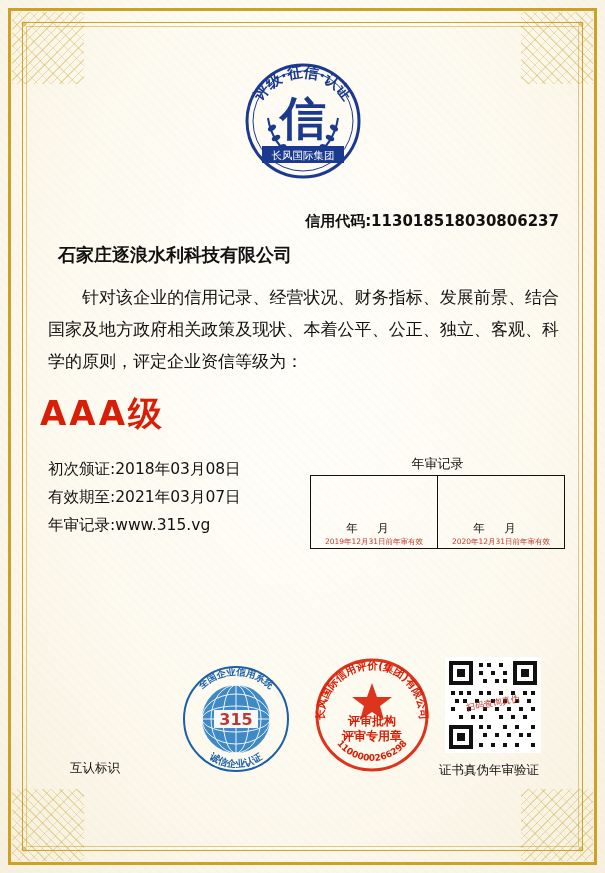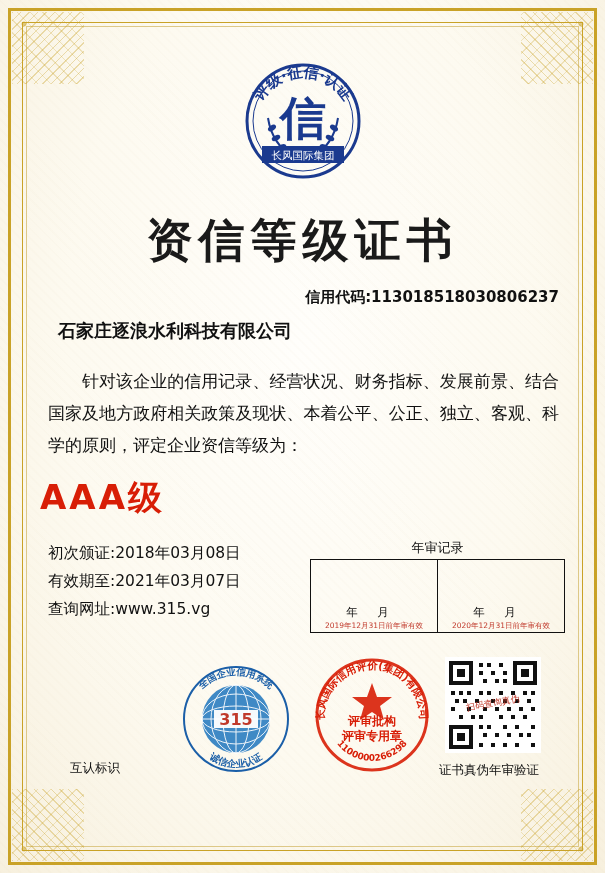--- a/index.html
+++ b/index.html
@@ -233,7 +233,6 @@
       </div>
     </div>
 
-    <div class="title">资信等级证书</div>
 
     <div class="code-line">信用代码:113018518030806237</div>
 

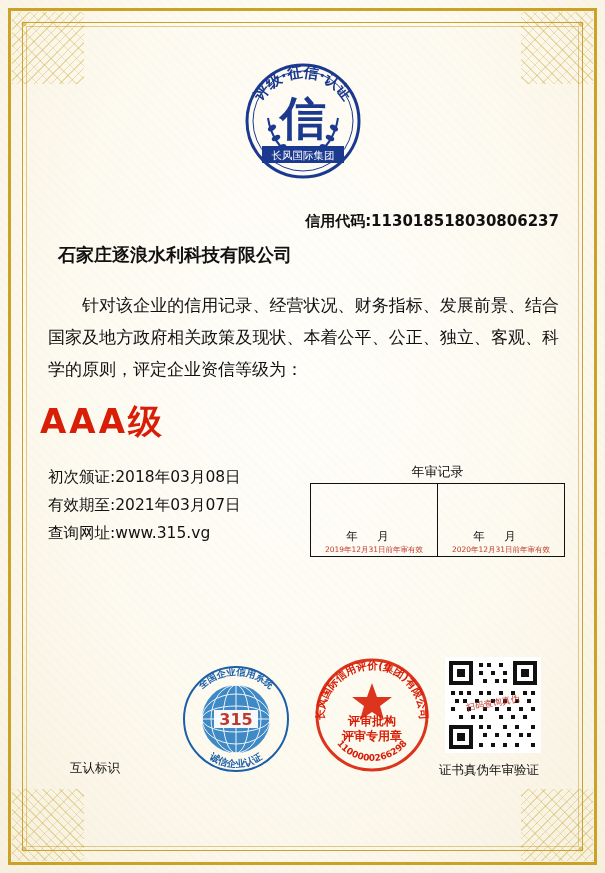--- a/index.html
+++ b/index.html
@@ -87,7 +87,7 @@
     padding-left:18px;
   }
   .para{
-    margin-top:22px;
+    margin-top:14px;
     font-size:17px;
     line-height:32px;
     color:#111;

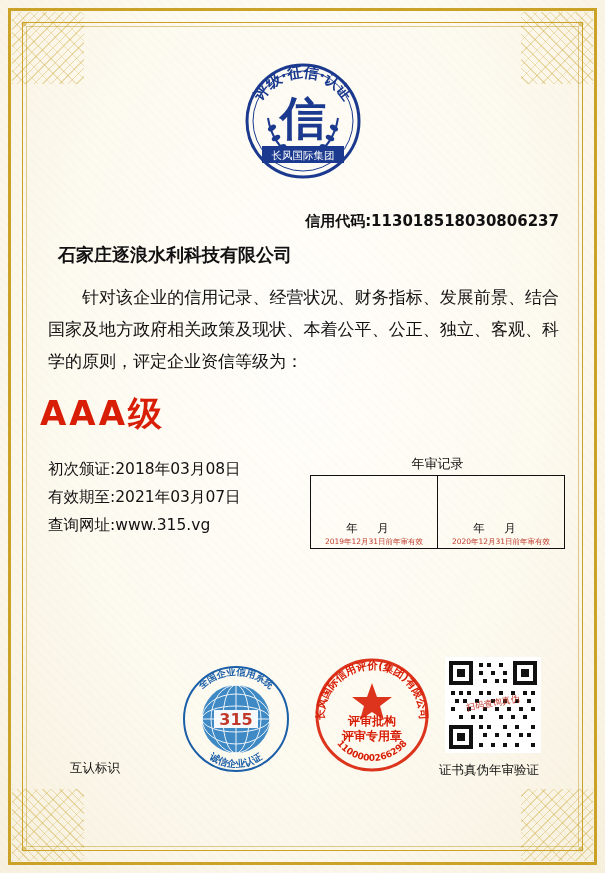--- a/index.html
+++ b/index.html
@@ -246,7 +246,7 @@
       <div class="info">
         <div>初次颁证:2018年03月08日</div>
         <div>有效期至:2021年03月07日</div>
-        <div>查询网址:www.315.vg</div>
+        <div>年审记录:www.315.vg</div>
       </div>
       <div class="review">
         <div class="review-title">年审记录</div>

